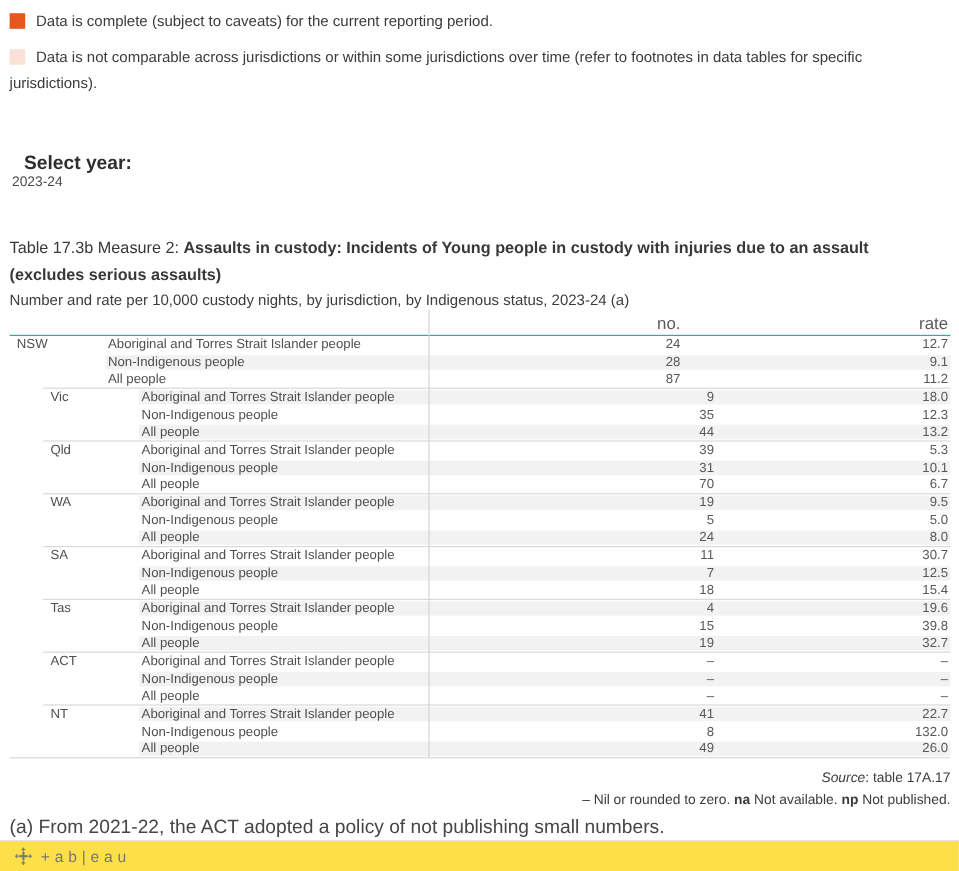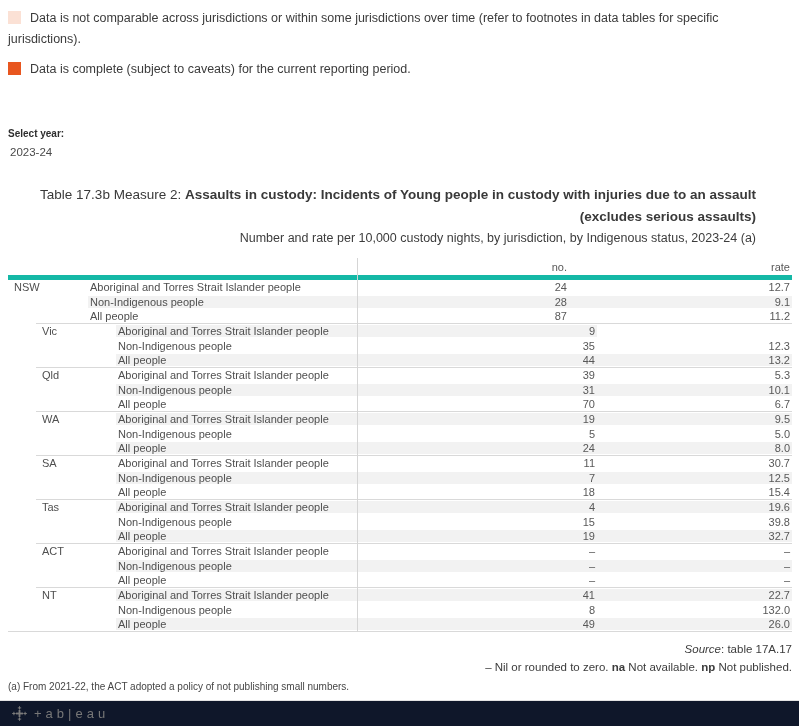--- a/index.html
+++ b/index.html
@@ -56,10 +56,10 @@
 
 <div class="legend">
   <div class="legend-item">
+    <span class="swatch" style="background:#e8561f"></span><span>Data is complete (subject to caveats) for the current reporting period.</span>
+  </div>
+  <div class="legend-item">
     <span class="swatch" style="background:#fbe1d5"></span><span>Data is not comparable across jurisdictions or within some jurisdictions over time (refer to footnotes in data tables for specific jurisdictions).</span>
-  </div>
-  <div class="legend-item">
-    <span class="swatch" style="background:#e8561f"></span><span>Data is complete (subject to caveats) for the current reporting period.</span>
   </div>
 </div>
 

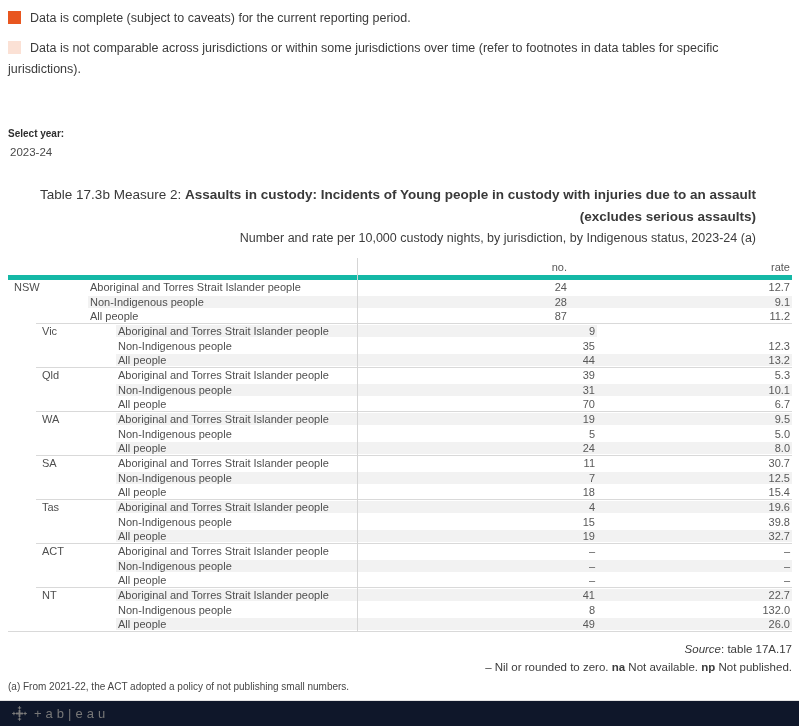--- a/index.html
+++ b/index.html
@@ -16,7 +16,7 @@
   .swatch { display:inline-block; width:13px; height:13px; margin-right:9px; vertical-align:-2px; }
 
   
-  .select-year-label { position:absolute; top:128px; left:8px; font-size:10px; font-weight:bold; color:#2e2e2e; }
+  .select-year-label { position:absolute; top:128px; left:20px; font-size:16px; font-weight:bold; color:#2e2e2e; }
   .select-year-value { position:absolute; top:146px; left:10px; font-size:11.5px; color:#4a4a4a; }
 
   

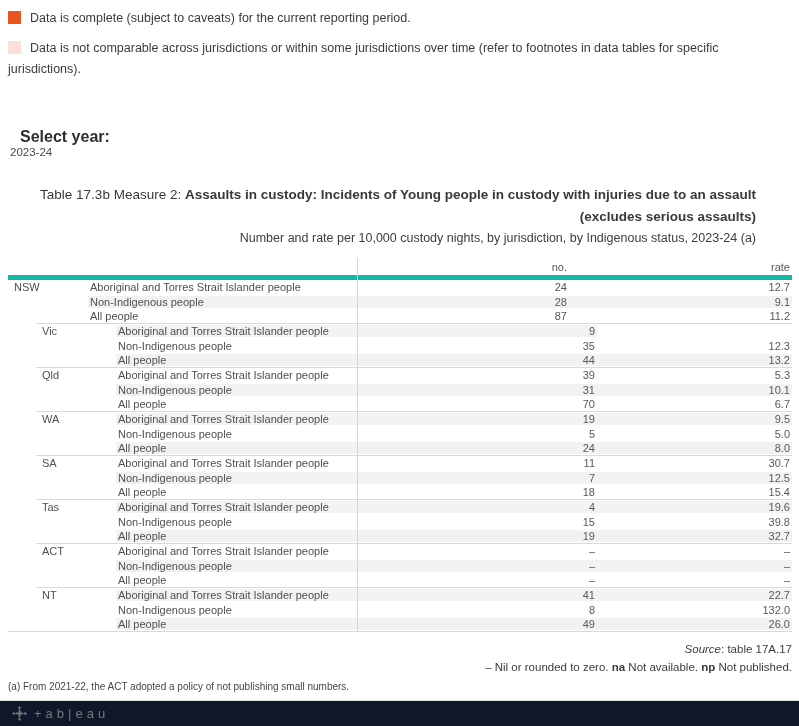--- a/index.html
+++ b/index.html
@@ -20,7 +20,7 @@
   .select-year-value { position:absolute; top:146px; left:10px; font-size:11.5px; color:#4a4a4a; }
 
   
-  .title-block { position:absolute; top:184px; left:8px; width:748px; font-size:13.5px; line-height:21.5px; color:#393939;text-align:right; }
+  .title-block { position:absolute; top:196px; left:8px; width:748px; font-size:13.5px; line-height:21.5px; color:#393939; }
   .title-bold { font-weight:bold; }
   .subtitle { font-size:12.5px; line-height:21px; margin-top:1px; color:#3c3c3c; }
 

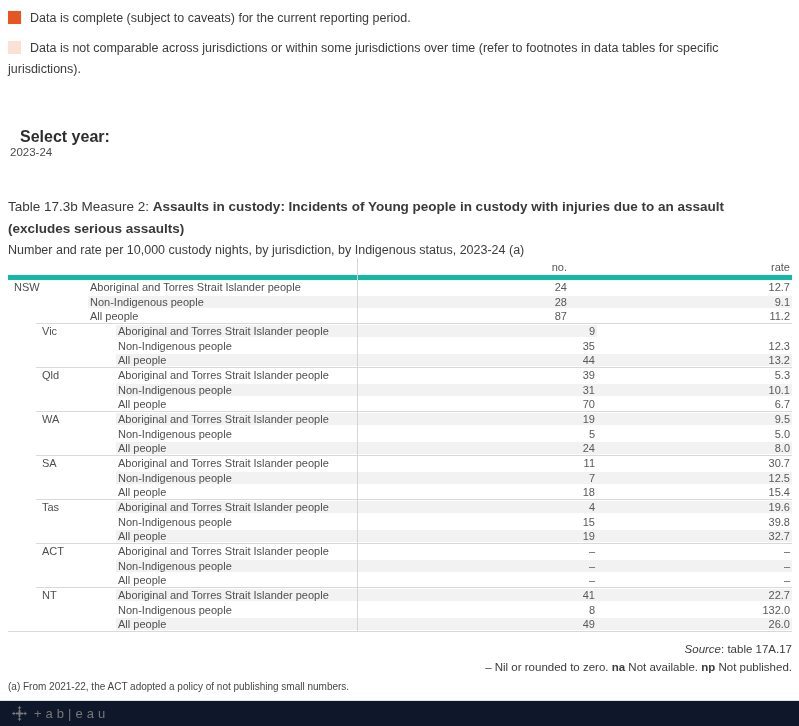--- a/index.html
+++ b/index.html
@@ -28,7 +28,7 @@
   .table-wrap { position:absolute; top:258px; left:8px; width:784px; font-size:11px; color:#4f4f4f; }
   .vline { position:absolute; left:349px; top:0; bottom:0; width:1px; background:#d5d5d5; }
   .thead { display:grid; grid-template-columns:80px 269px 212px 1fr; height:22px; align-items:center;
-           border-bottom:5px solid #14b8a6; font-size:11px; color:#4c4c4c; }
+           border-bottom:1px solid #14b8a6; font-size:14px; color:#4c4c4c; }
   .row { display:grid; grid-template-columns:80px 269px 212px 1fr; height:14.35px; align-items:center; }
   .c1 { padding-left:6px; }
   .c2 { padding-left:2px; }

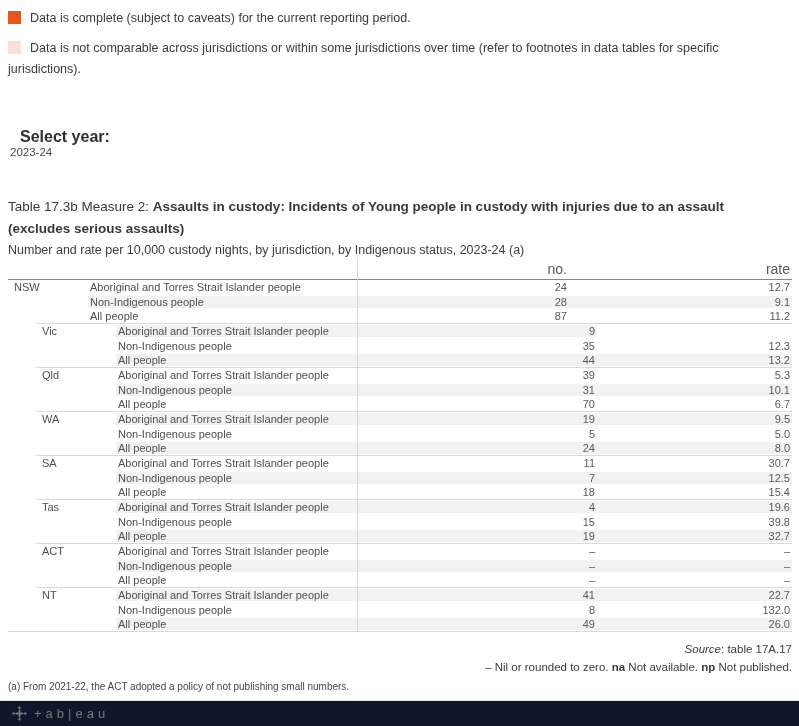--- a/index.html
+++ b/index.html
@@ -107,6 +107,7 @@
         <div class="c1">Vic</div>
         <div class="c2">Aboriginal and Torres Strait Islander people</div>
         <div class="c3">9</div>
+        <div class="c4">18.0</div>
       </div>
       <div class="row">
         <div class="c1"></div>

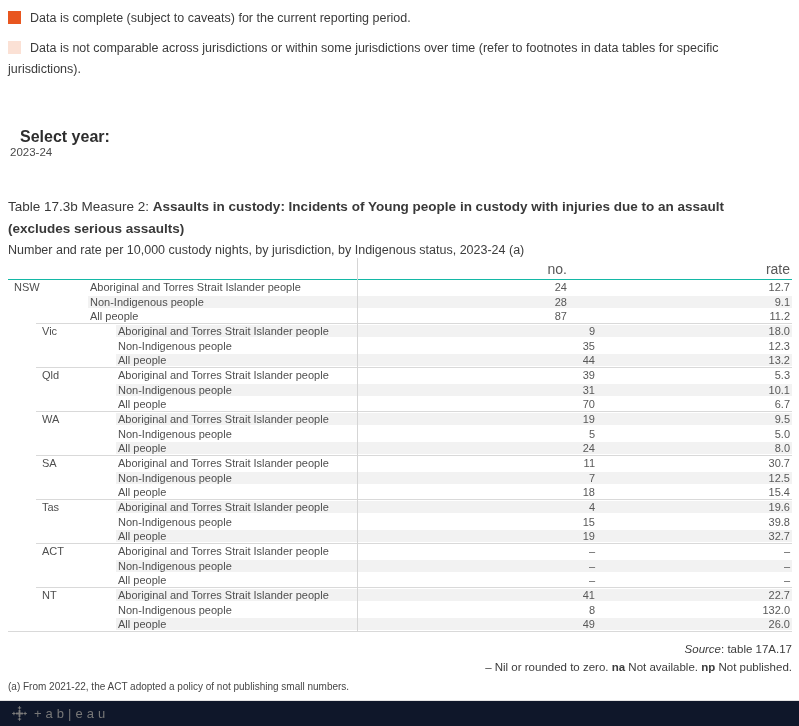--- a/index.html
+++ b/index.html
@@ -42,7 +42,7 @@
   .source-italic { font-style:italic; }
   .symbols-line { position:absolute; top:661px; right:7px; font-size:11.5px; color:#3c3c3c; }
   .symbols-line b { font-weight:bold; }
-  .footnote-a { position:absolute; top:681px; left:8px; font-size:10px; color:#464646; }
+  .footnote-a { position:absolute; top:681px; left:8px; font-size:16px; color:#464646; }
 
   
   .bottom-bar { position:absolute; left:0; top:700px; width:799px; height:26px;

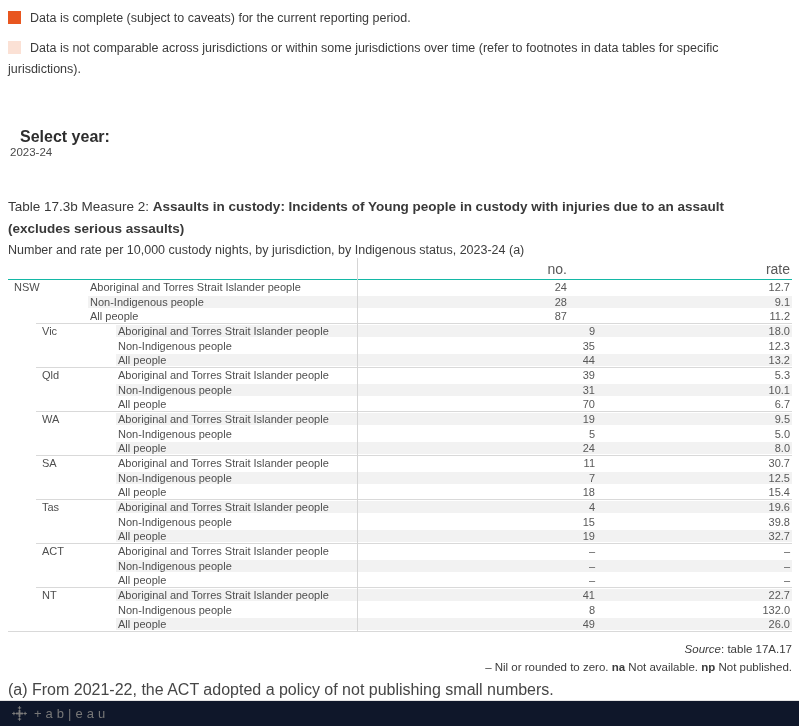--- a/index.html
+++ b/index.html
@@ -46,7 +46,7 @@
 
   
   .bottom-bar { position:absolute; left:0; top:700px; width:799px; height:26px;
-                background:#0f172a; border-top:1px solid #e3e3e3;
+                background:#fde047; border-top:1px solid #e3e3e3;
                 display:flex; align-items:center; padding-left:12px; }
   .logo { display:flex; align-items:center; color:#777777; cursor:pointer; }
   .logo-text { font-size:13px; letter-spacing:4px; margin-left:7px; color:#777777; }

